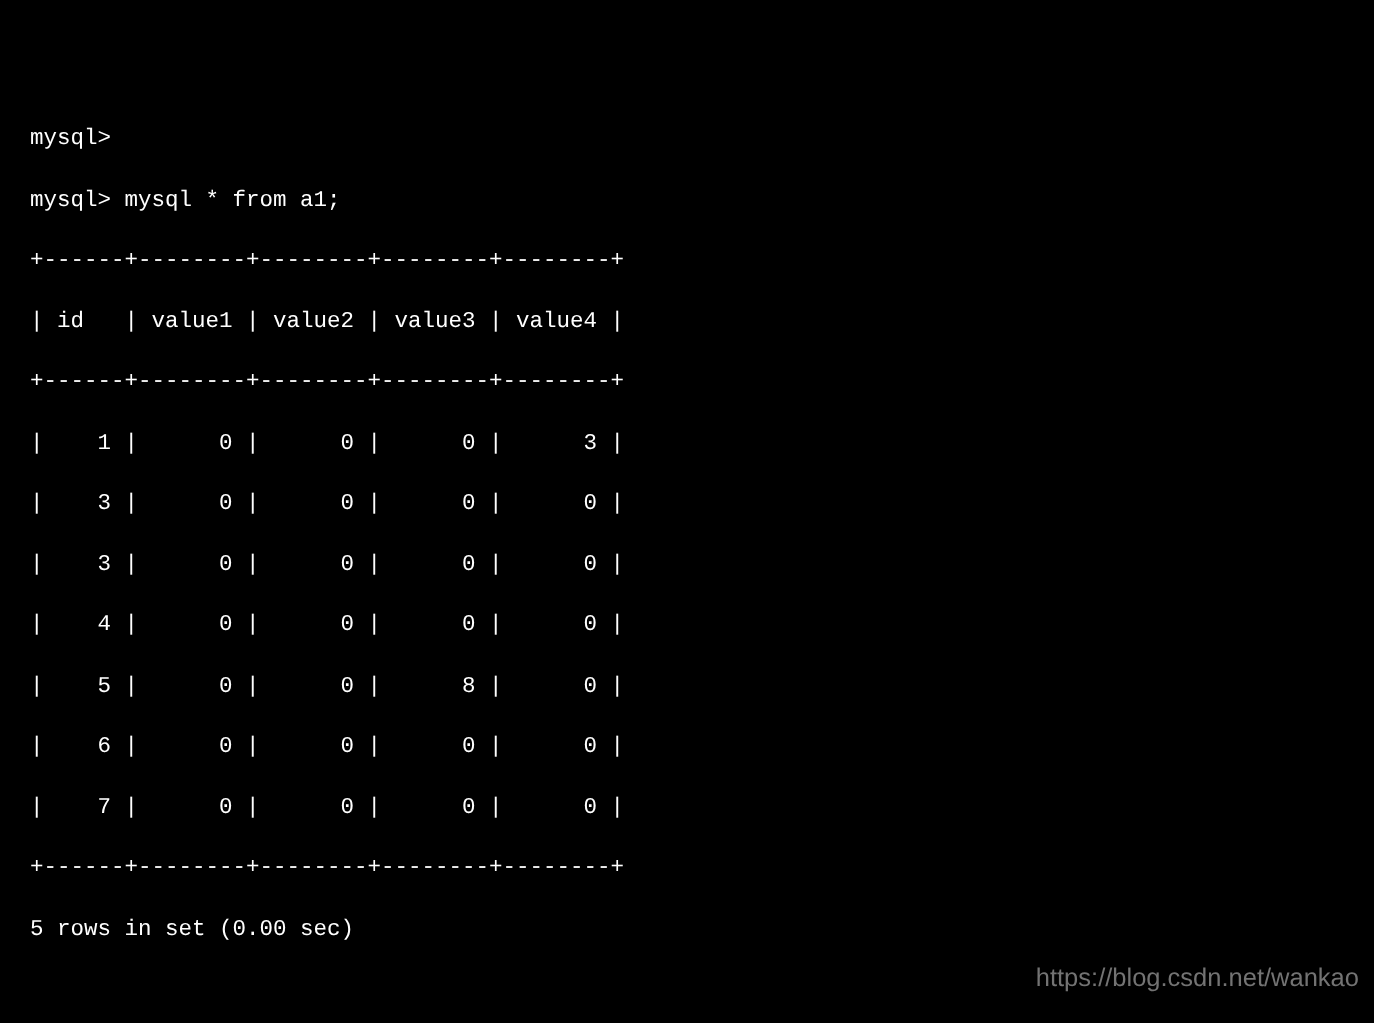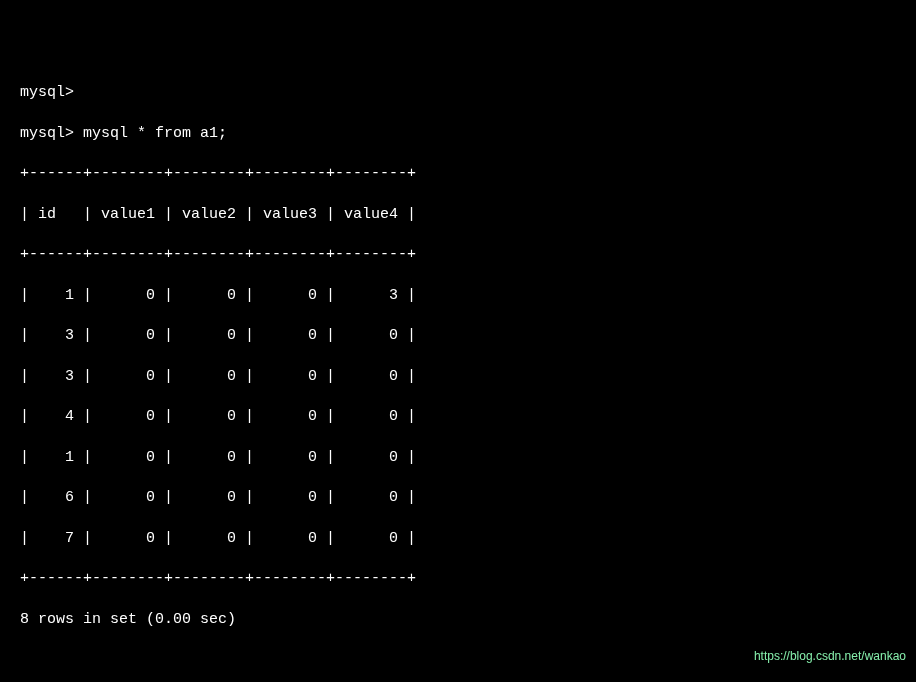--- a/index.html
+++ b/index.html
@@ -48,7 +48,7 @@
 <div class="line">|    3 |      0 |      0 |      0 |      0 |</div>
 <div class="line">|    3 |      0 |      0 |      0 |      0 |</div>
 <div class="line">|    4 |      0 |      0 |      0 |      0 |</div>
-<div class="line">|    1 |      0 |      0 |      0 |      0 |</div>
+<div class="line">|    5 |      0 |      0 |      8 |      0 |</div>
 <div class="line">|    6 |      0 |      0 |      0 |      0 |</div>
 <div class="line">|    7 |      0 |      0 |      0 |      0 |</div>
 <div class="line">+------+--------+--------+--------+--------+</div>

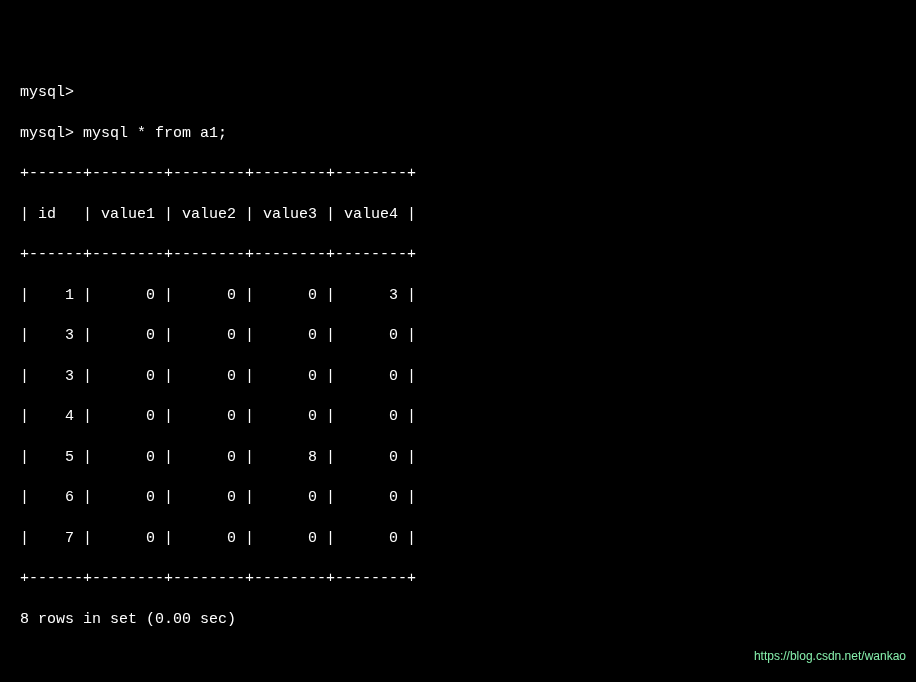--- a/index.html
+++ b/index.html
@@ -52,7 +52,7 @@
 <div class="line">|    6 |      0 |      0 |      0 |      0 |</div>
 <div class="line">|    7 |      0 |      0 |      0 |      0 |</div>
 <div class="line">+------+--------+--------+--------+--------+</div>
-<div class="line">8 rows in set (0.00 sec)</div>
+<div class="line">5 rows in set (0.00 sec)</div>
 <div class="line"> </div>
 
 

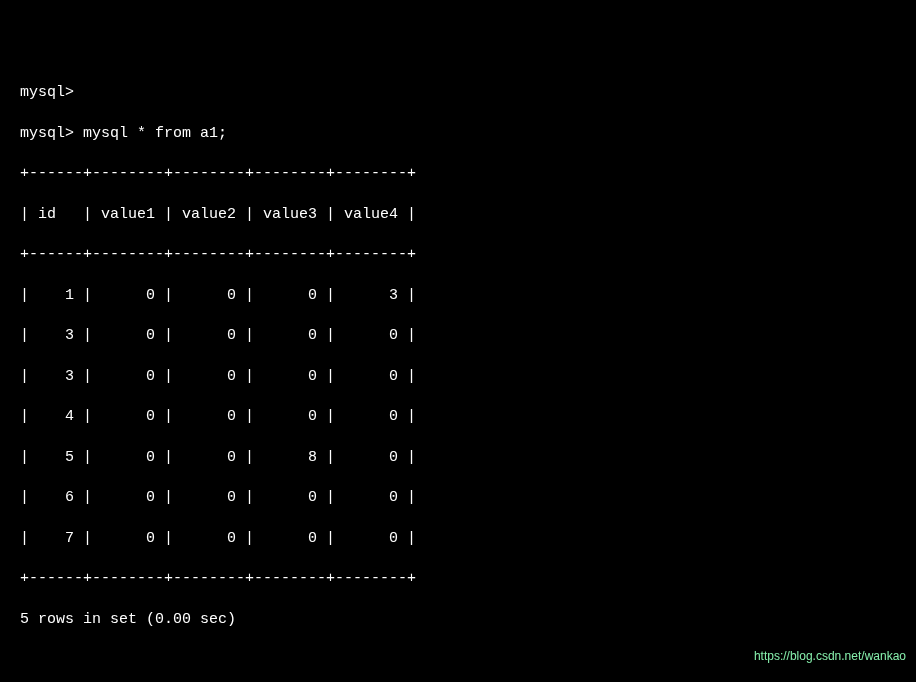--- a/index.html
+++ b/index.html
@@ -28,9 +28,9 @@
       position: absolute;
       bottom: 18px;
       right: 10px;
-      color: #86efac;
+      color: #737373;
       font-family: Arial, sans-serif;
-      font-size: 12px;
+      font-size: 17px;
       white-space: nowrap;
     }
   </style>

